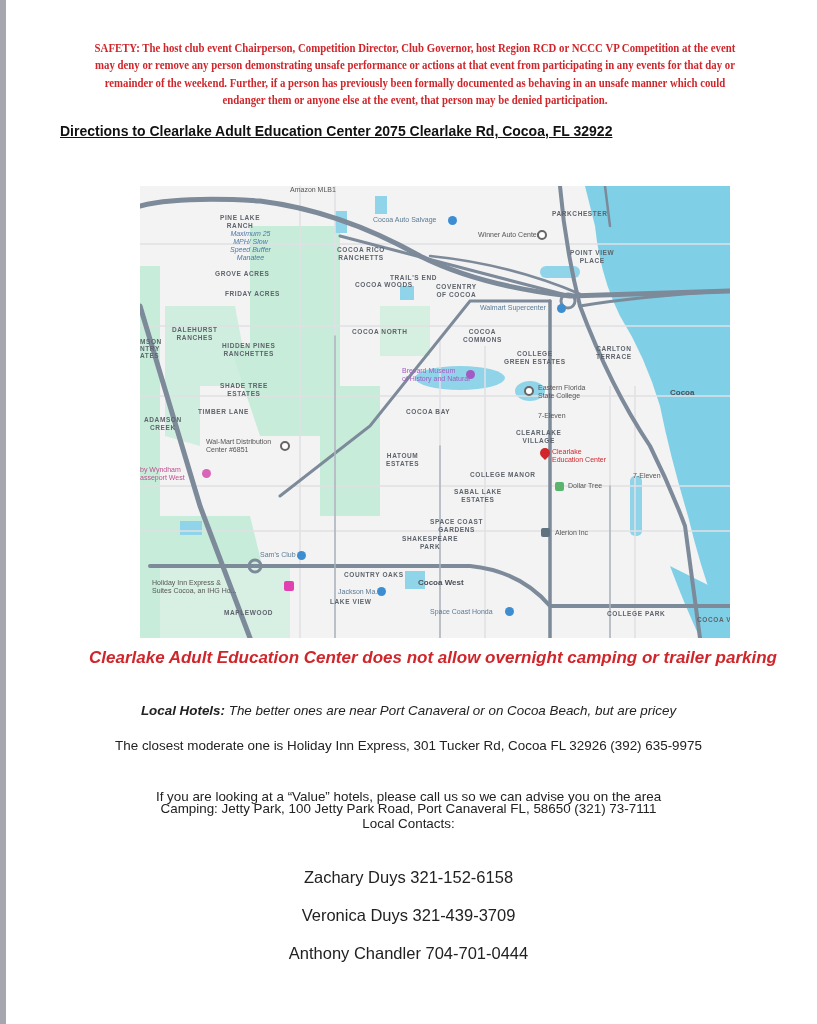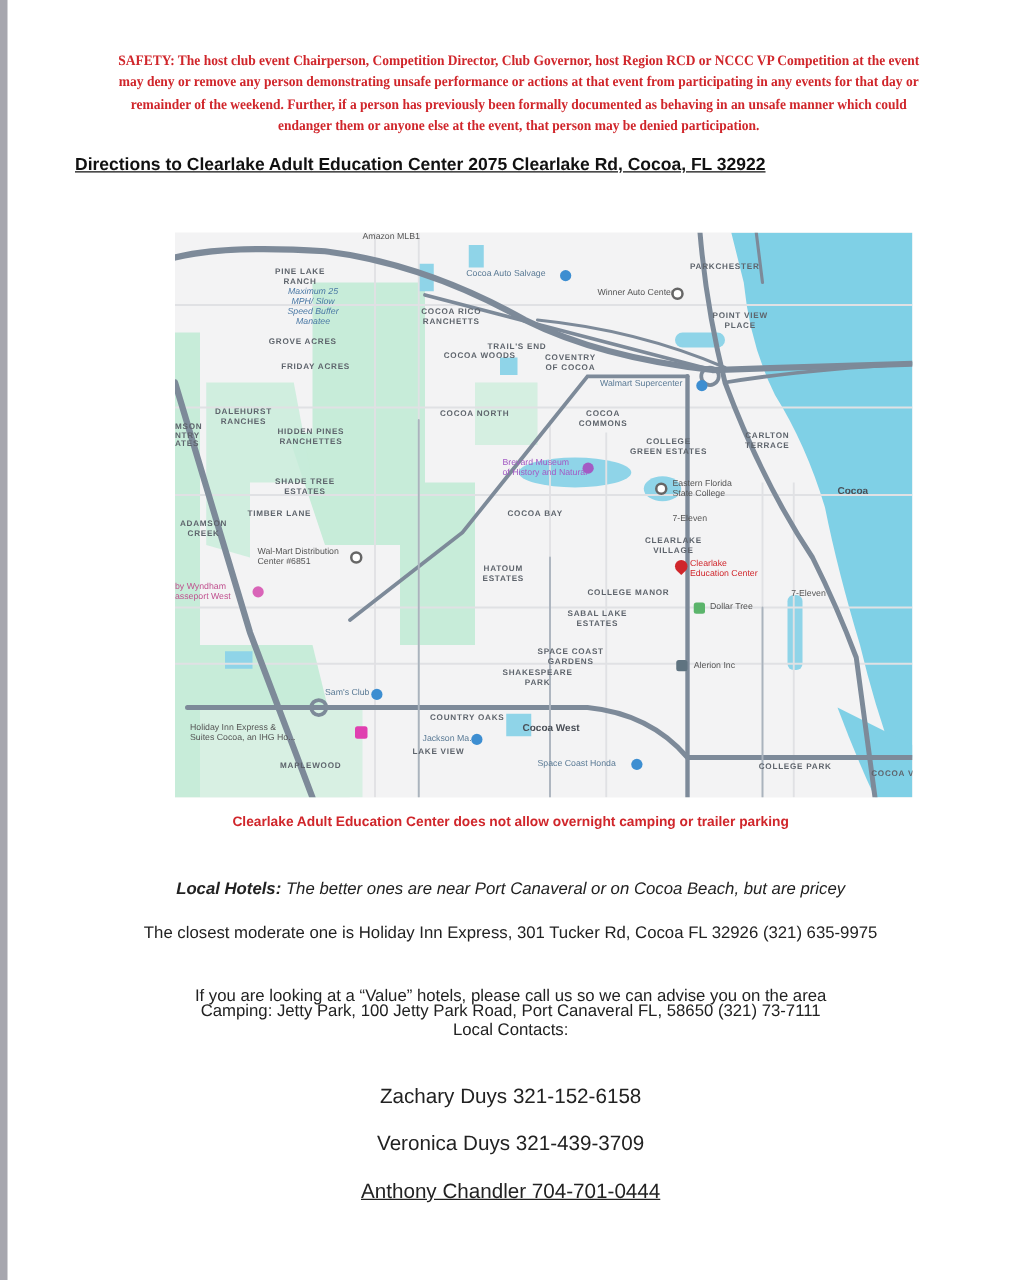--- a/index.html
+++ b/index.html
@@ -39,7 +39,7 @@
     .pin-dot { position: absolute; width: 9px; height: 9px; border-radius: 50%; }
     .notice {
       position: absolute; left: 40px; top: 647px; width: 737px;
-      font-weight: bold; font-size: 11px; line-height: 22px; color: #d0262b; text-align: center;
+      font-weight: bold; font-size: 17px; line-height: 22px; color: #d0262b; text-align: right; font-style: italic;
     }
     .para {
       position: absolute; left: 30px; width: 757px; text-align: center; font-size: 13.4px; color: #222;

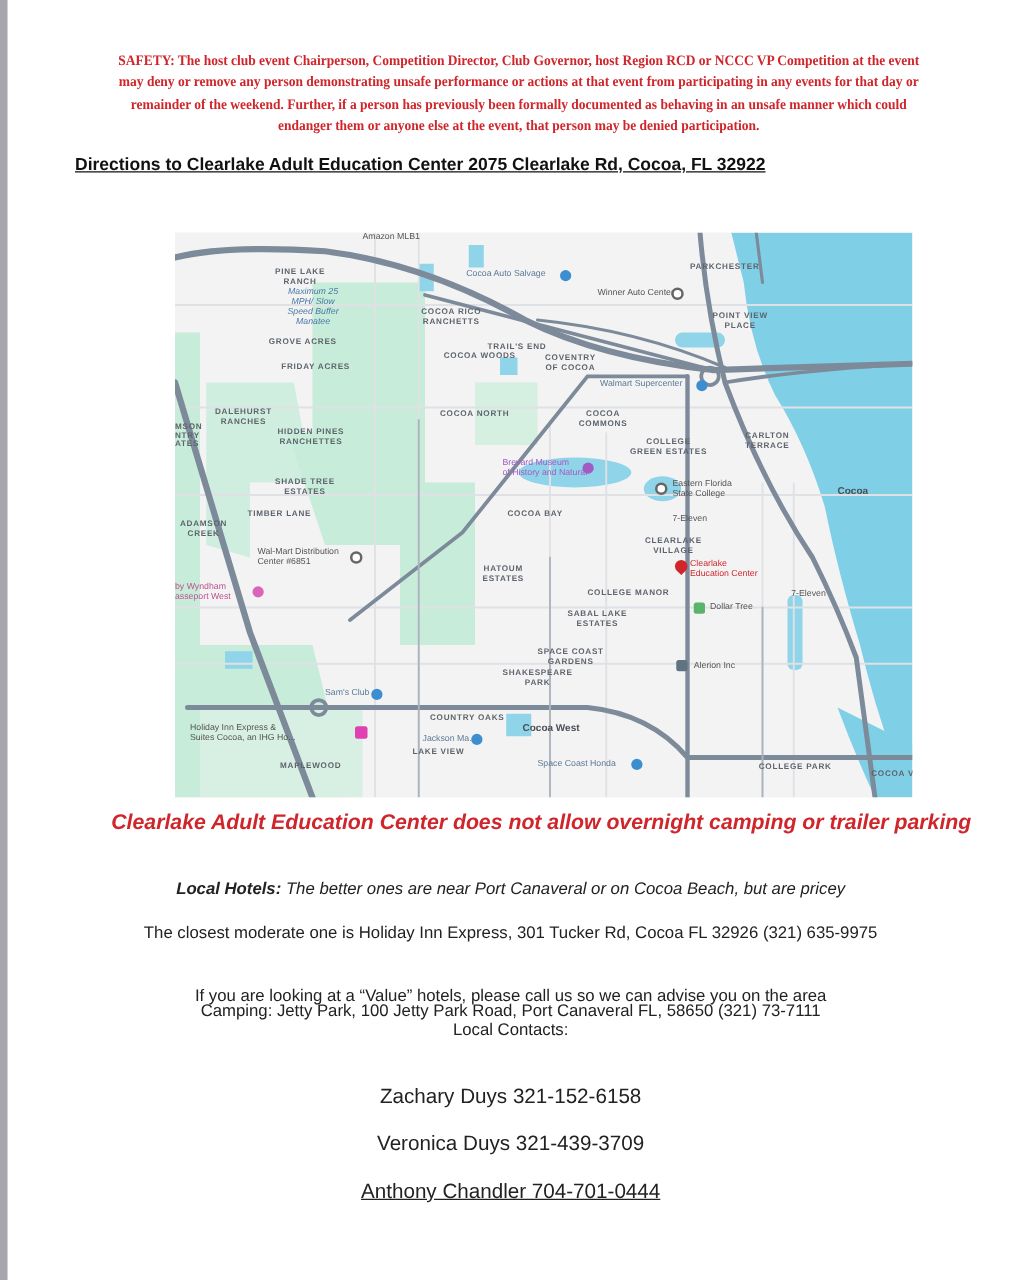--- a/index.html
+++ b/index.html
@@ -218,7 +218,7 @@
 <div class="para" style="top:703px;font-style:italic;">
   <b>Local Hotels:</b><span> The better ones are near Port Canaveral or on Cocoa Beach, but are pricey</span>
 </div>
-<div class="para" style="top:738px;">The closest moderate one is Holiday Inn Express, 301 Tucker Rd, Cocoa FL 32926 (321) 635-9975</div>
+<div class="para" style="top:738px;">The closest moderate one is Holiday Inn Express, 301 Tucker Rd, Cocoa FL 32926 (392) 635-9975</div>
 <div class="para" style="top:789px;">If you are looking at a “Value” hotels, please call us so we can advise you on the area</div>
 <div class="para" style="top:801px;">Camping: Jetty Park, 100 Jetty Park Road, Port Canaveral FL, 58650 (321) 73-7111</div>
 <div class="para" style="top:816px;">Local Contacts:</div>

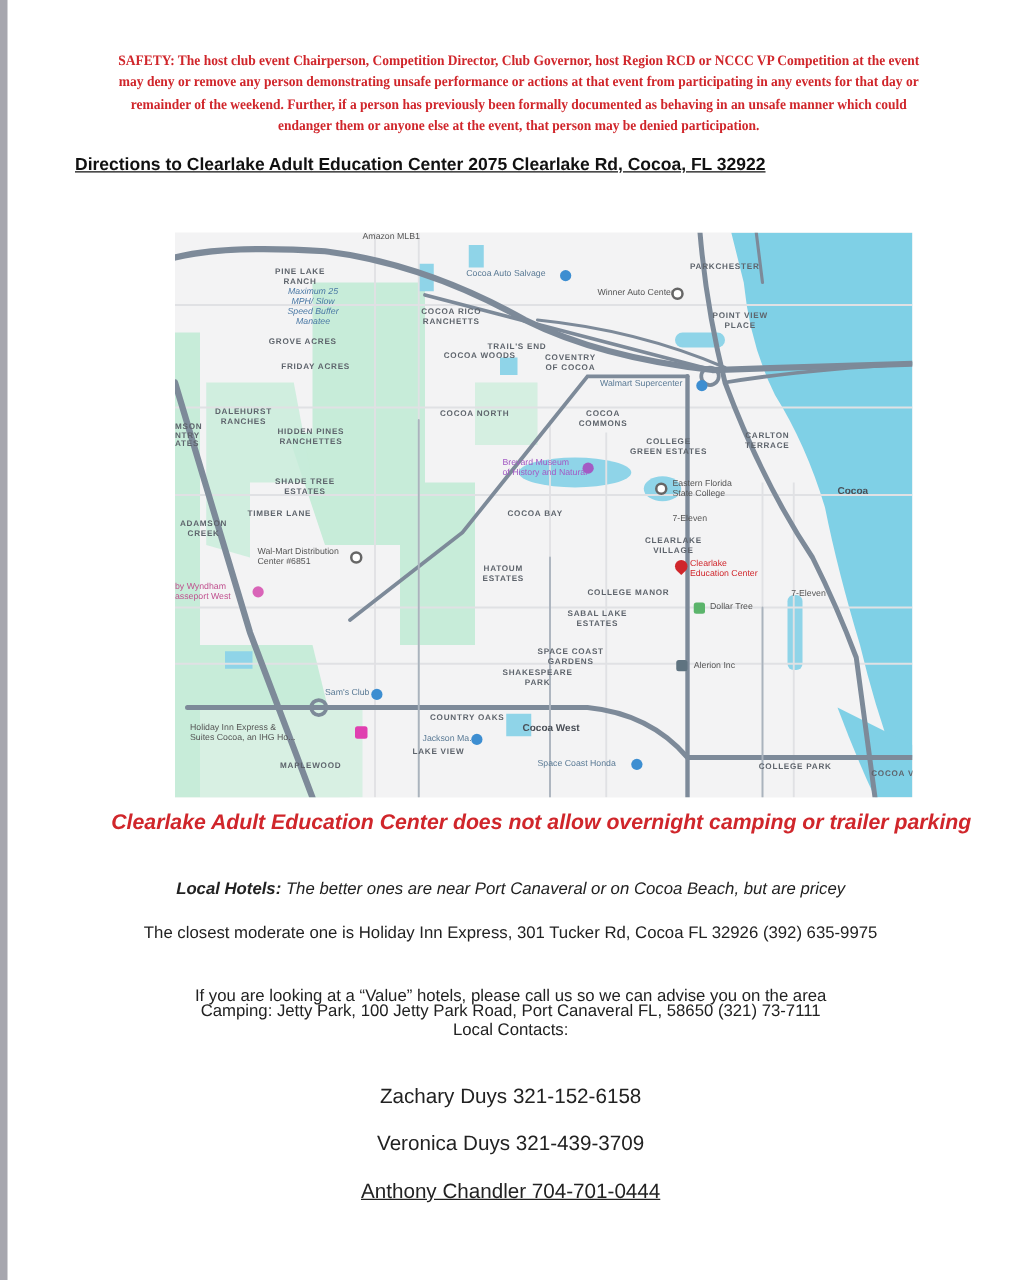--- a/index.html
+++ b/index.html
@@ -225,6 +225,6 @@
 
 <div class="contact" style="top:868px;">Zachary Duys 321-152-6158</div>
 <div class="contact" style="top:906px;">Veronica Duys 321-439-3709</div>
-<div class="contact" style="top:944px;text-decoration:underline;">Anthony Chandler 704-701-0444</div>
+<div class="contact" style="top:944px;">Anthony Chandler 704-701-0444</div>
 
 </body></html>

